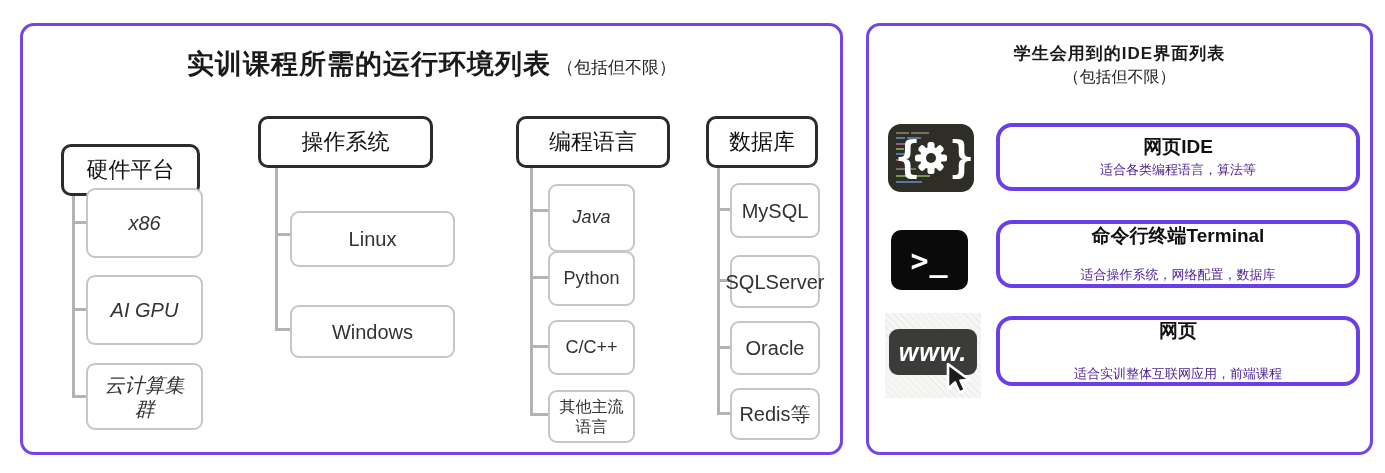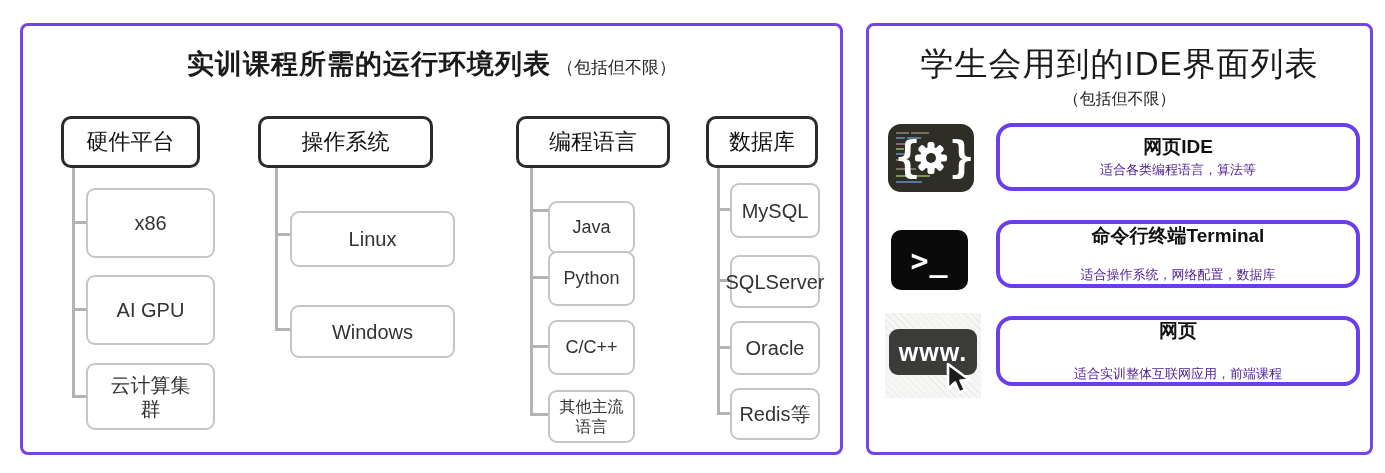--- a/index.html
+++ b/index.html
@@ -7,7 +7,7 @@
   .canvas{position:relative;width:1385px;height:473px;background:#fff;overflow:hidden;}
 
   
-  .panel{position:absolute;top:23px;height:426px;border:3px solid #7344ec;border-radius:8px;background:#fff;}
+  .panel{position:absolute;top:23px;height:426px;border:3px solid #7344ec;border-radius:14px;background:#fff;}
   .panel-left{left:20px;width:817px;}
   .panel-right{left:866px;width:501px;}
 

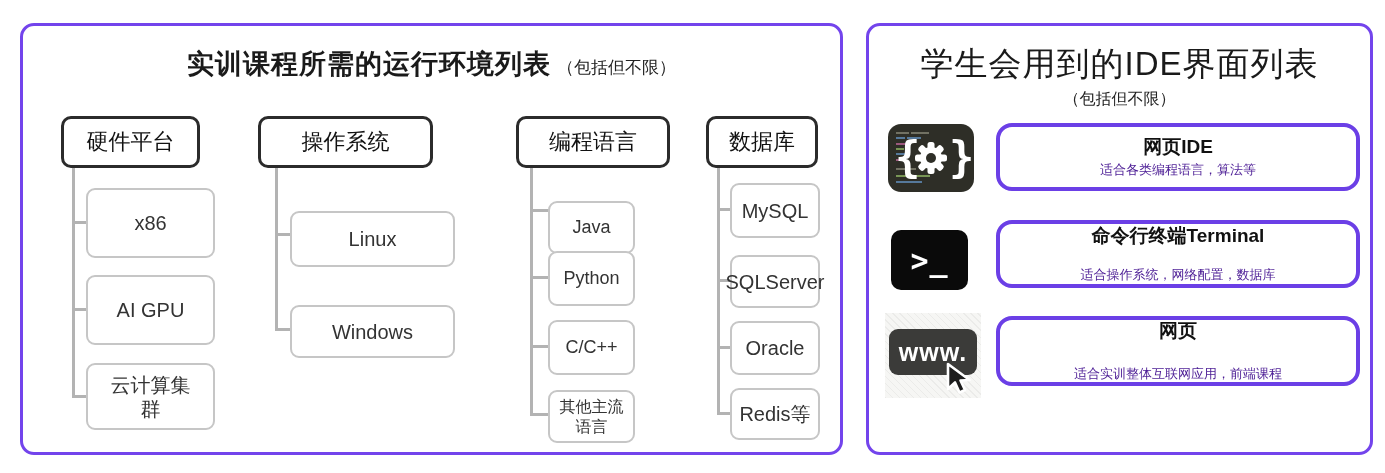--- a/index.html
+++ b/index.html
@@ -63,7 +63,7 @@
 
   
   .rp-title{position:absolute;left:0;right:0;top:16px;text-align:center;}
-  .rp-title .main{font-size:33px;font-weight:400;letter-spacing:1px;}
+  .rp-title .main{font-size:17px;font-weight:700;letter-spacing:1px;}
   .rp-title .note{display:block;font-size:16px;font-weight:400;margin-top:2px;color:#222;}
 
   .ide-box{position:absolute;left:127px;width:364px;border:4px solid #6b3fe6;border-radius:16px;background:#fff;

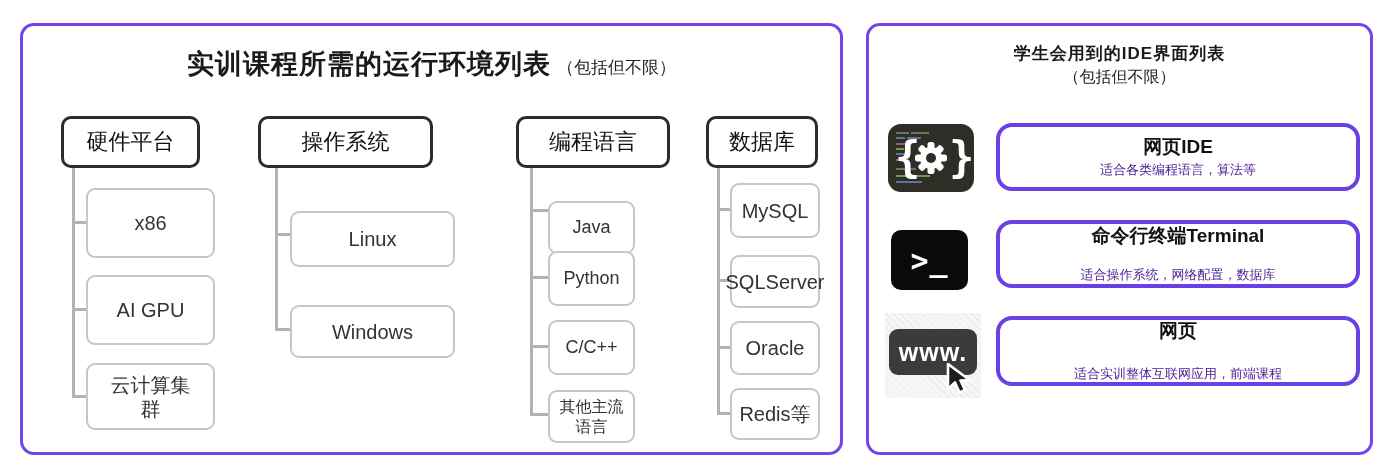--- a/index.html
+++ b/index.html
@@ -19,7 +19,7 @@
   
   .cat{position:absolute;top:90px;height:52px;border:3px solid #2b2b2b;border-radius:10px;background:#fff;
        display:flex;align-items:center;justify-content:center;font-size:22px;color:#111;box-sizing:border-box;z-index:2;}
-  .c1p{left:38px;width:139px;}
+  .c1p{left:38px;width:139px;margin-top:28px;}
   .c2p{left:235px;width:175px;}
   .c3p{left:493px;width:154px;}
   .c4p{left:683px;width:112px;}

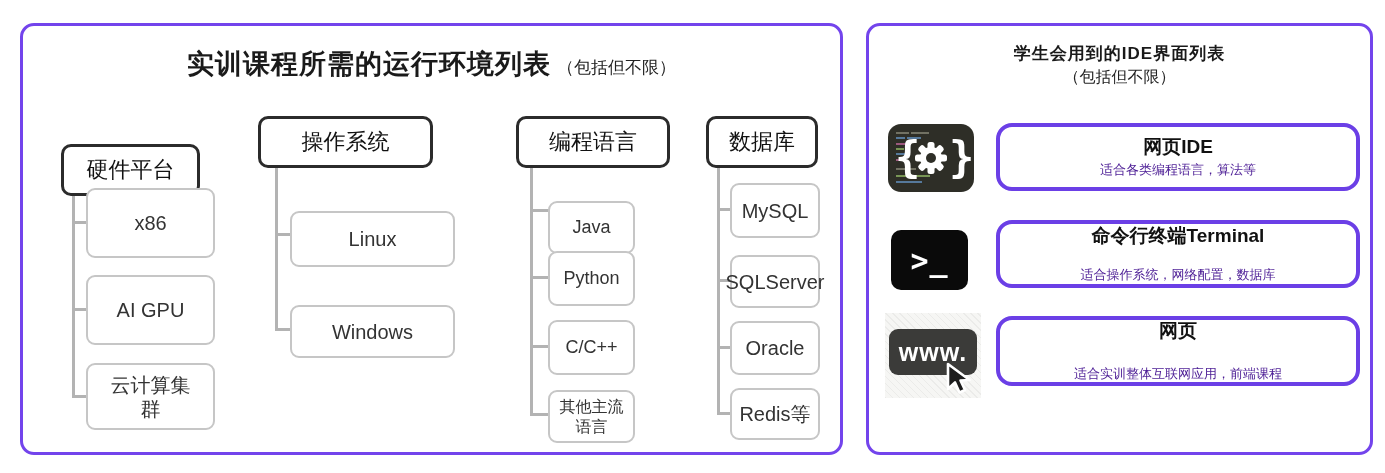--- a/index.html
+++ b/index.html
@@ -27,7 +27,7 @@
   
   .leaf{position:absolute;border:2px solid #c6c6c6;border-radius:9px;background:#fff;box-sizing:border-box;
         display:flex;align-items:center;justify-content:center;text-align:center;color:#333;z-index:2;line-height:1.2;}
-  .c1i{left:63px;width:129px;font-size:20px;padding:16px 14px;}
+  .c1i{left:63px;width:117px;font-size:20px;padding:16px 14px;font-style:italic;}
   .c1i1{top:162px;height:70px;}
   .c1i2{top:249px;height:70px;}
   .c1i3{top:337px;height:67px;}

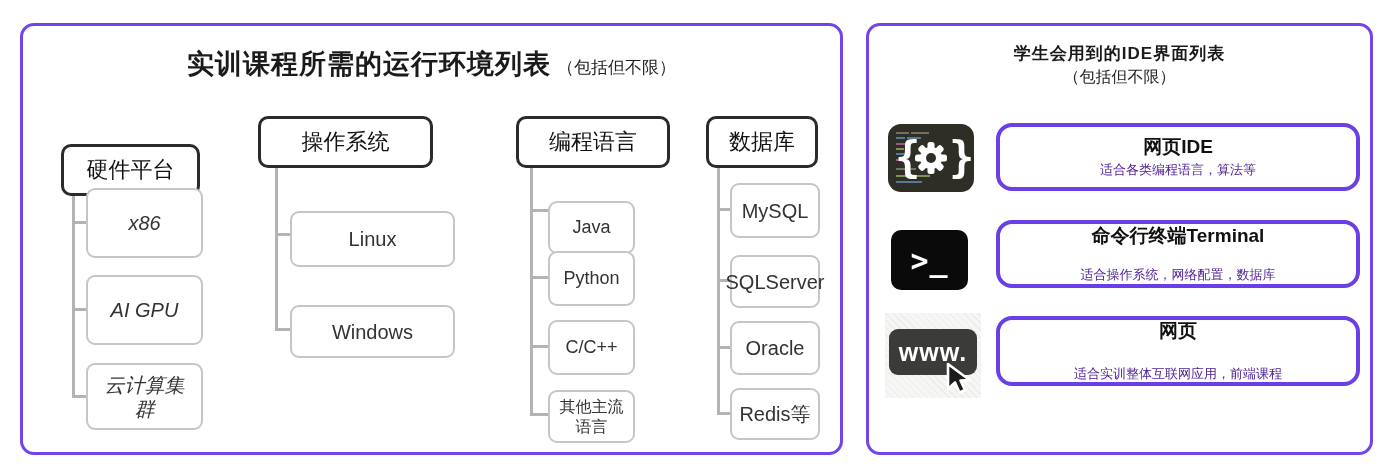--- a/index.html
+++ b/index.html
@@ -35,7 +35,7 @@
   .c2i1{top:185px;height:56px;}
   .c2i2{top:279px;height:53px;}
   .c3i{left:525px;width:87px;font-size:18px;}
-  .c3i1{top:175px;height:53px;}
+  .c3i1{top:158px;height:68px;font-style:italic;}
   .c3i2{top:225px;height:55px;}
   .c3i3{top:294px;height:55px;}
   .c3i4{top:364px;height:53px;font-size:16px;padding:0 5px;}

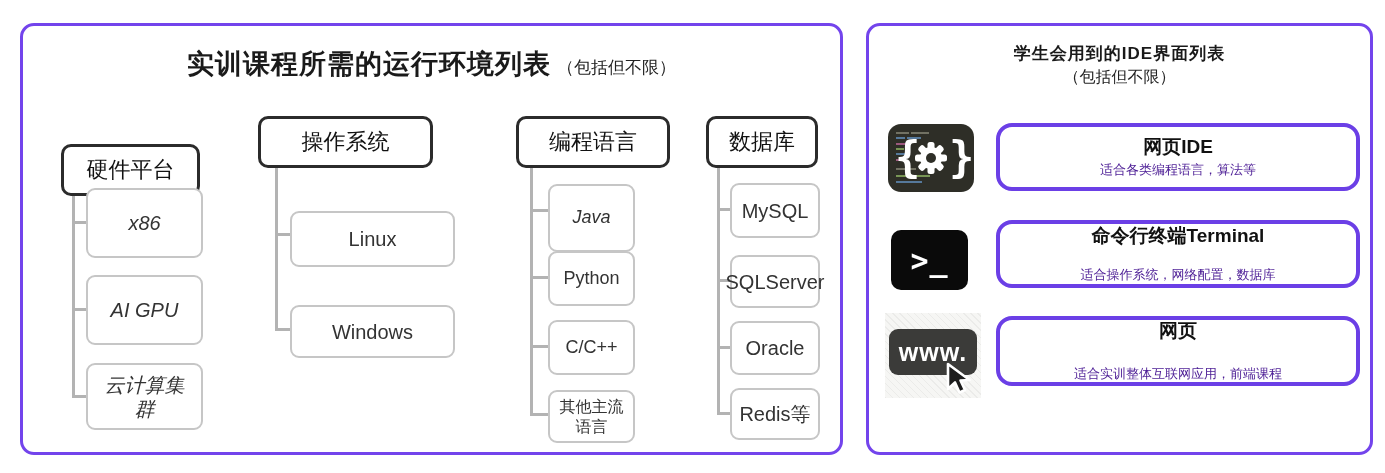--- a/index.html
+++ b/index.html
@@ -83,7 +83,7 @@
   .www-wrap{left:16px;top:287px;width:96px;height:85px;background:#f6f6f4;
             background-image:repeating-linear-gradient(45deg,rgba(0,0,0,0.045) 0 1px,transparent 1px 5px);}
   .www-pill{position:absolute;left:4px;top:16px;width:88px;height:46px;background:#3b3b39;border-radius:9px;
-            color:#fff;font-weight:700;font-size:25px;display:flex;align-items:center;justify-content:center;letter-spacing:1px;}
+            color:#fff;font-weight:700;font-size:25px;display:flex;align-items:center;justify-content:center;letter-spacing:1px;font-style:italic;}
   .www-cursor{position:absolute;right:6px;bottom:2px;}
 </style>
 </head>

